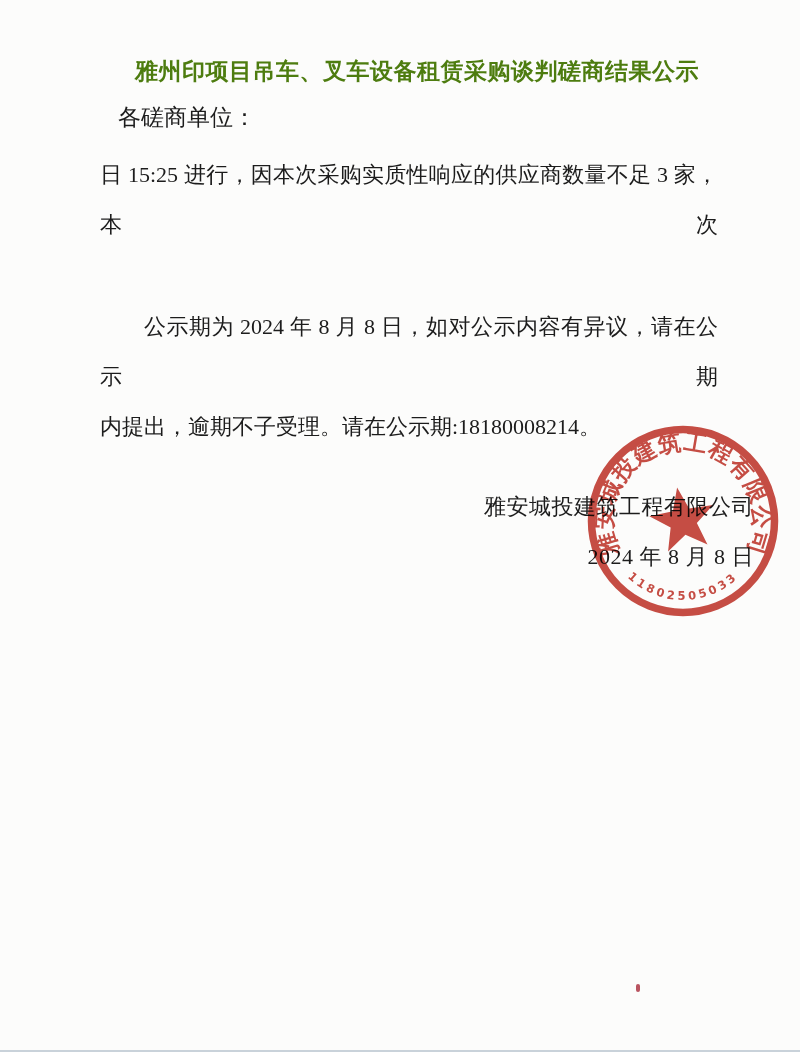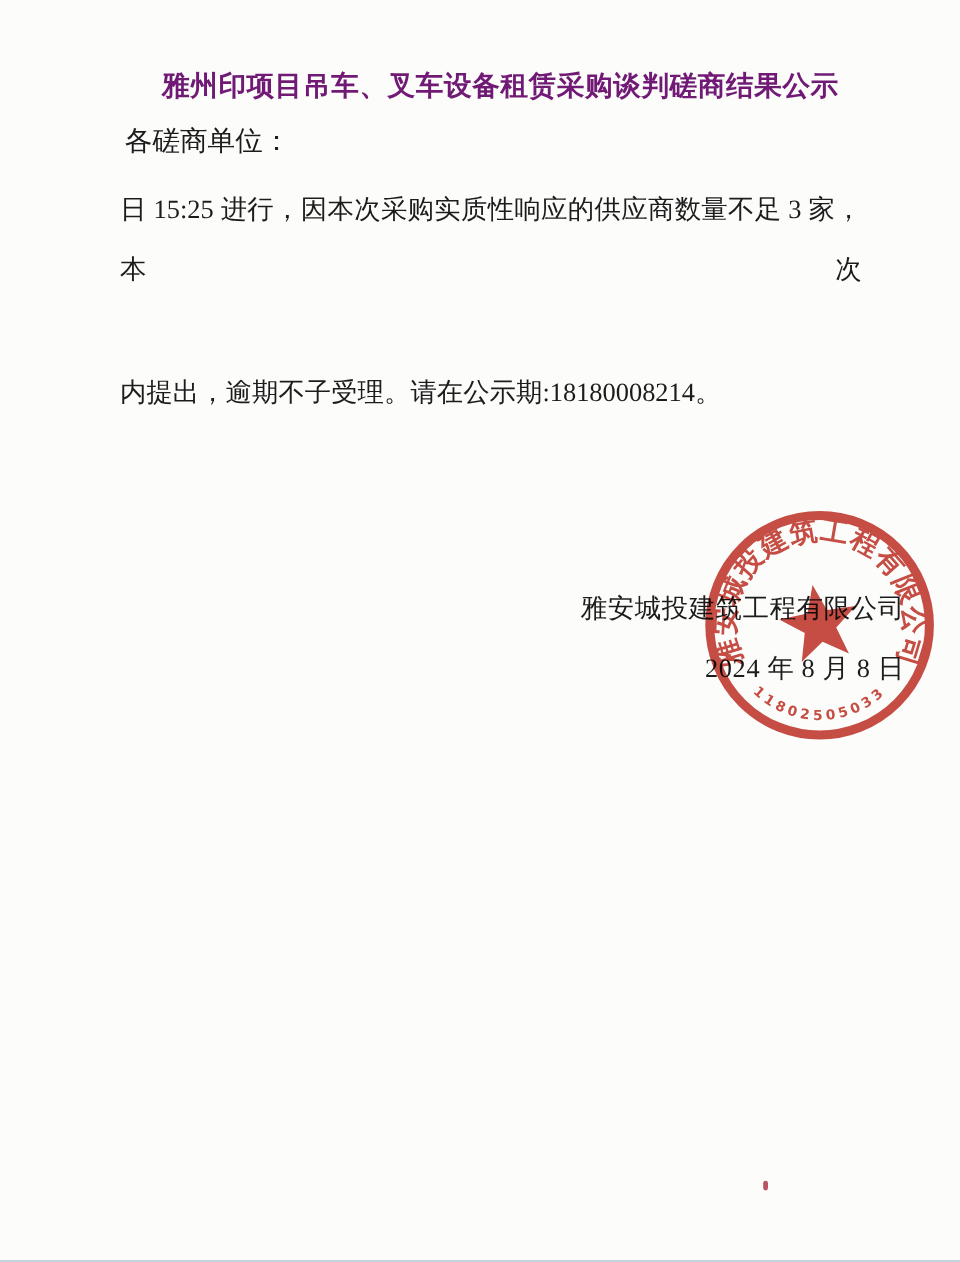--- a/index.html
+++ b/index.html
@@ -25,7 +25,7 @@
     font-weight: bold;
     font-size: 23px;
     letter-spacing: 0.5px;
-    color: #701a75;
+    color: #4d7c0f;
   }
   .salutation {
     position: absolute;

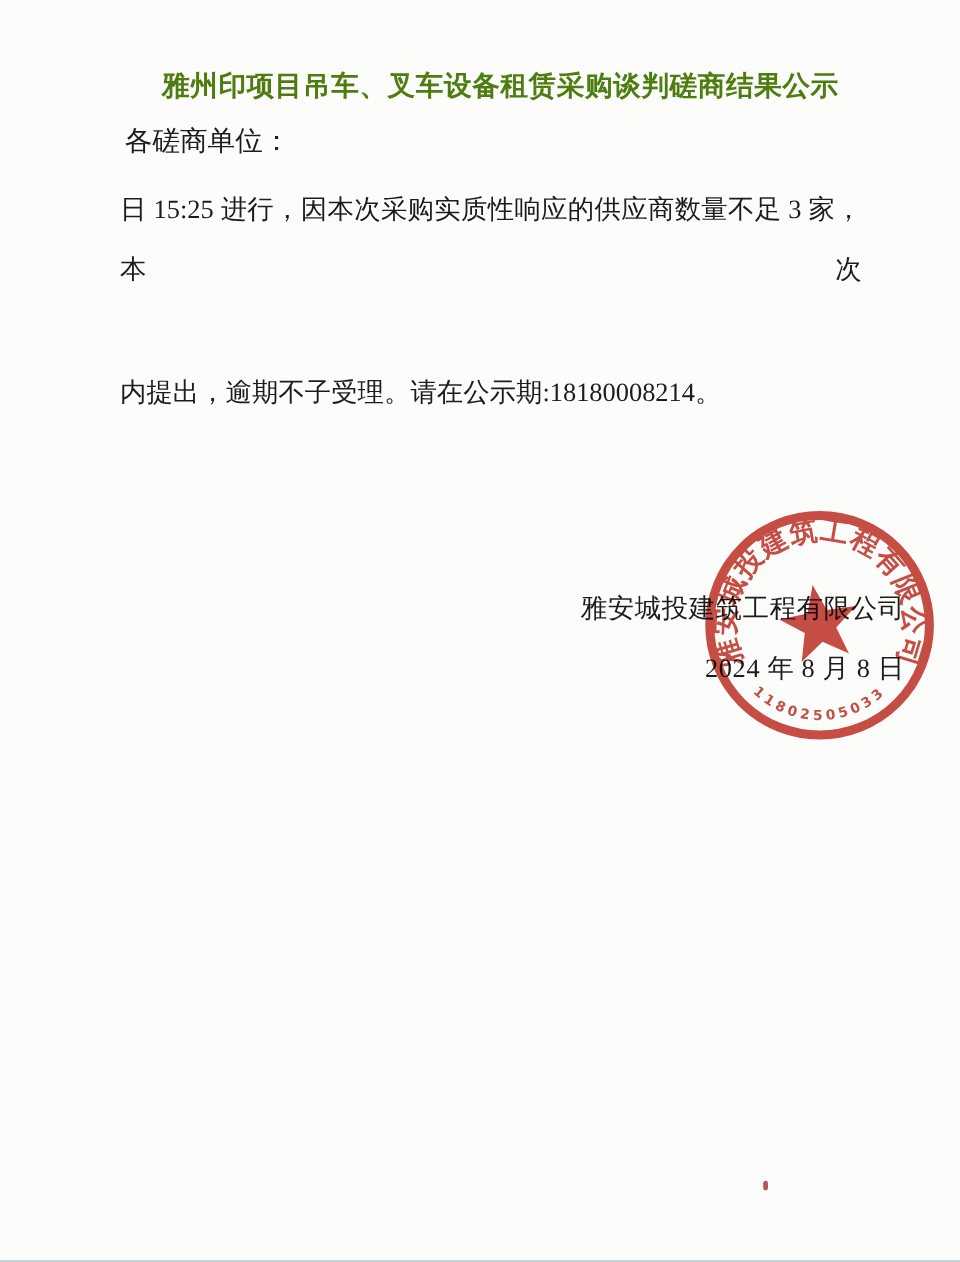--- a/index.html
+++ b/index.html
@@ -30,7 +30,7 @@
   .salutation {
     position: absolute;
     top: 102px;
-    left: 104px;
+    left: 118px;
     width: 618px;
     font-size: 23px;
     color: #1c1c1c;

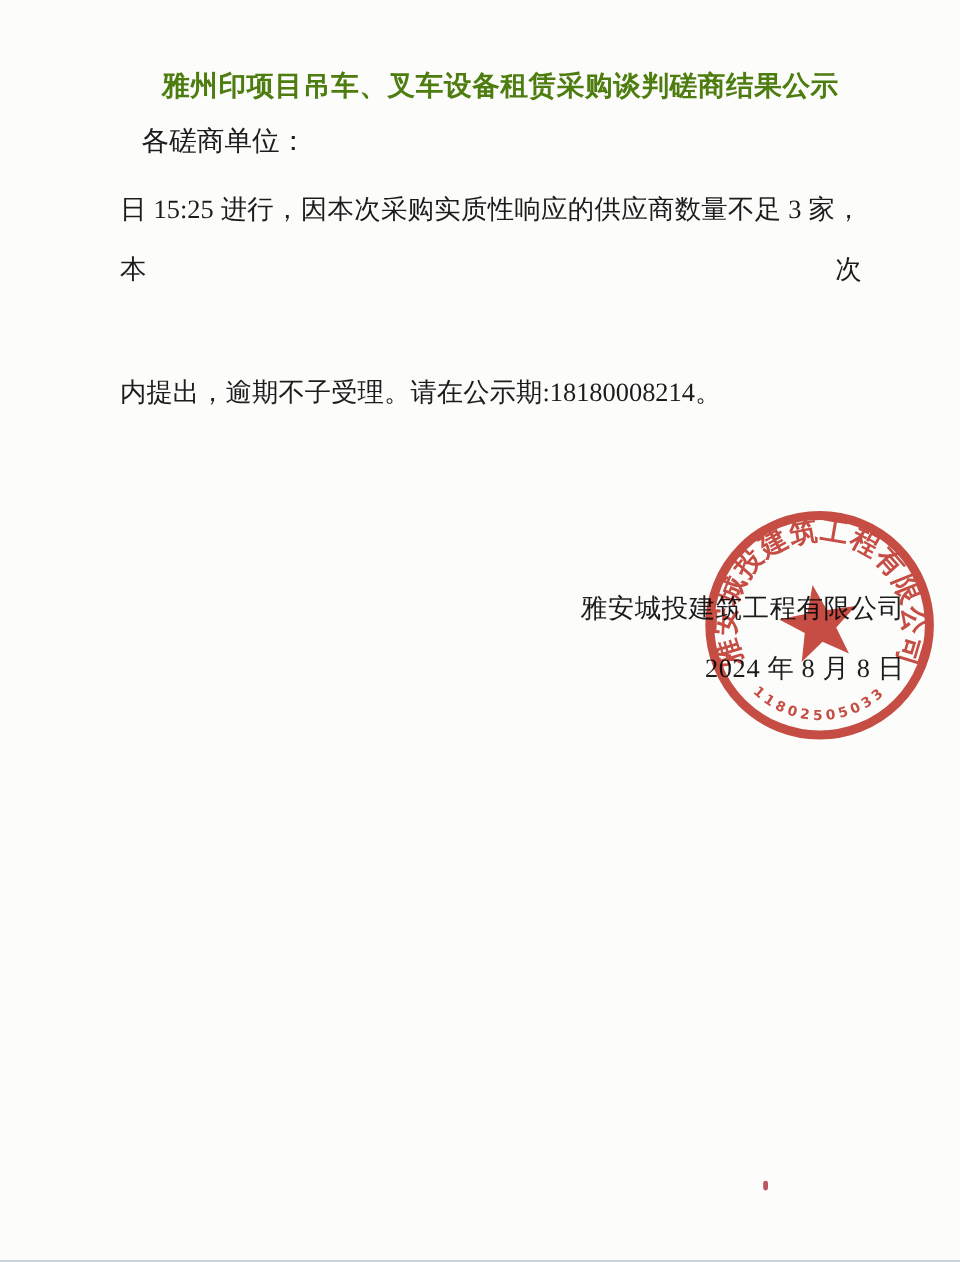--- a/index.html
+++ b/index.html
@@ -117,6 +117,7 @@
 </div>
 
 <div id="para2" class="body-block">
+  <div class="body-line fill ind">公示期为 2024 年 8 月 8 日，如对公示内容有异议，请在公示期</div>
   <div class="body-line">内提出，逾期不子受理。请在公示期:18180008214。</div>
 </div>
 

